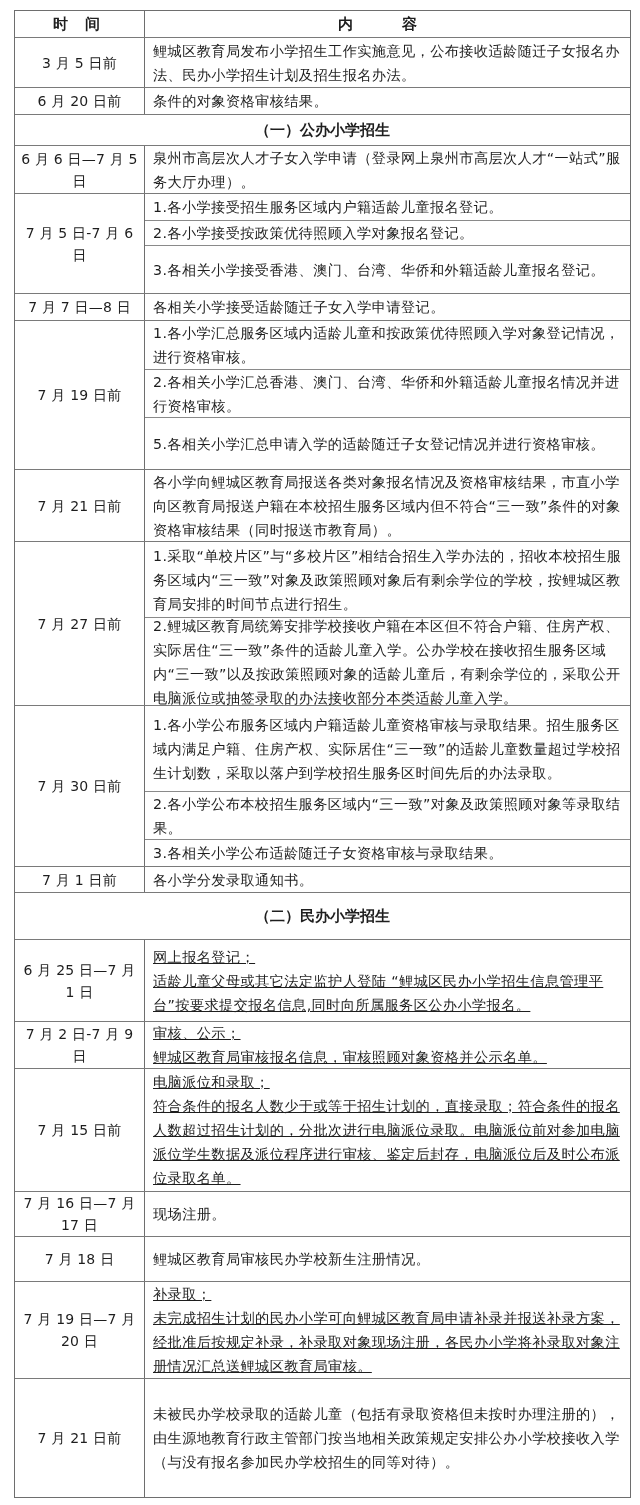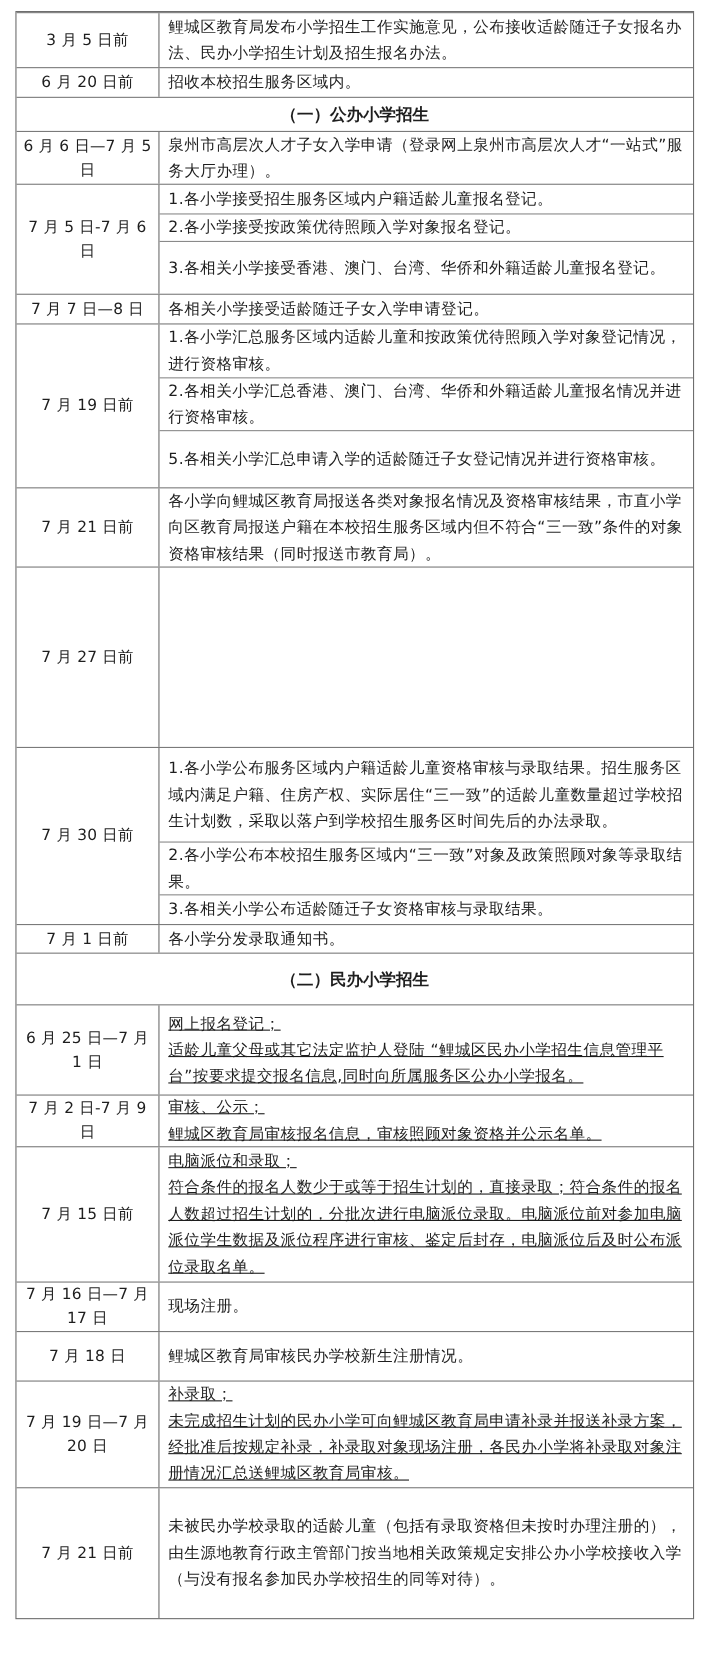--- a/index.html
+++ b/index.html
@@ -24,6 +24,12 @@
 
 <div class="tbl">
 
+  <div class="row first hdr" style="height:26px">
+    <div class="date">时 间</div>
+    <div class="content">
+        <div class="cell" style="height:100%">内 容</div>
+      </div>
+  </div>
 
   <div class="row" style="height:50px">
     <div class="date">3 月 5 日前</div>

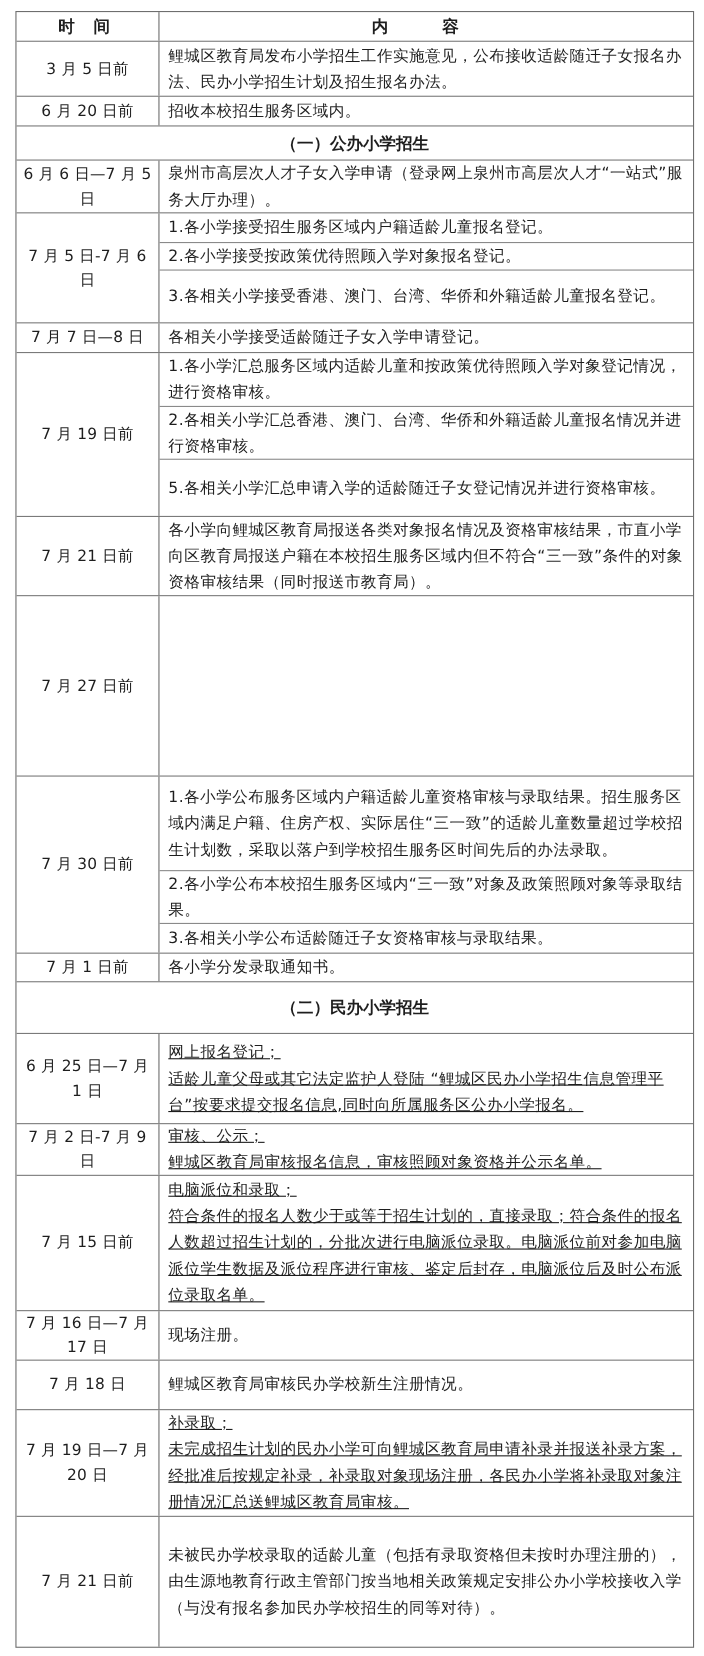--- a/index.html
+++ b/index.html
@@ -40,7 +40,7 @@
   <div class="row" style="height:27px">
     <div class="date">6 月 20 日前</div>
     <div class="content">
-        <div class="cell" style="height:100%">招收本校招生服务区域内。</div>
+        <div class="cell" style="height:100%">条件的对象资格审核结果。</div>
       </div>
   </div>
 

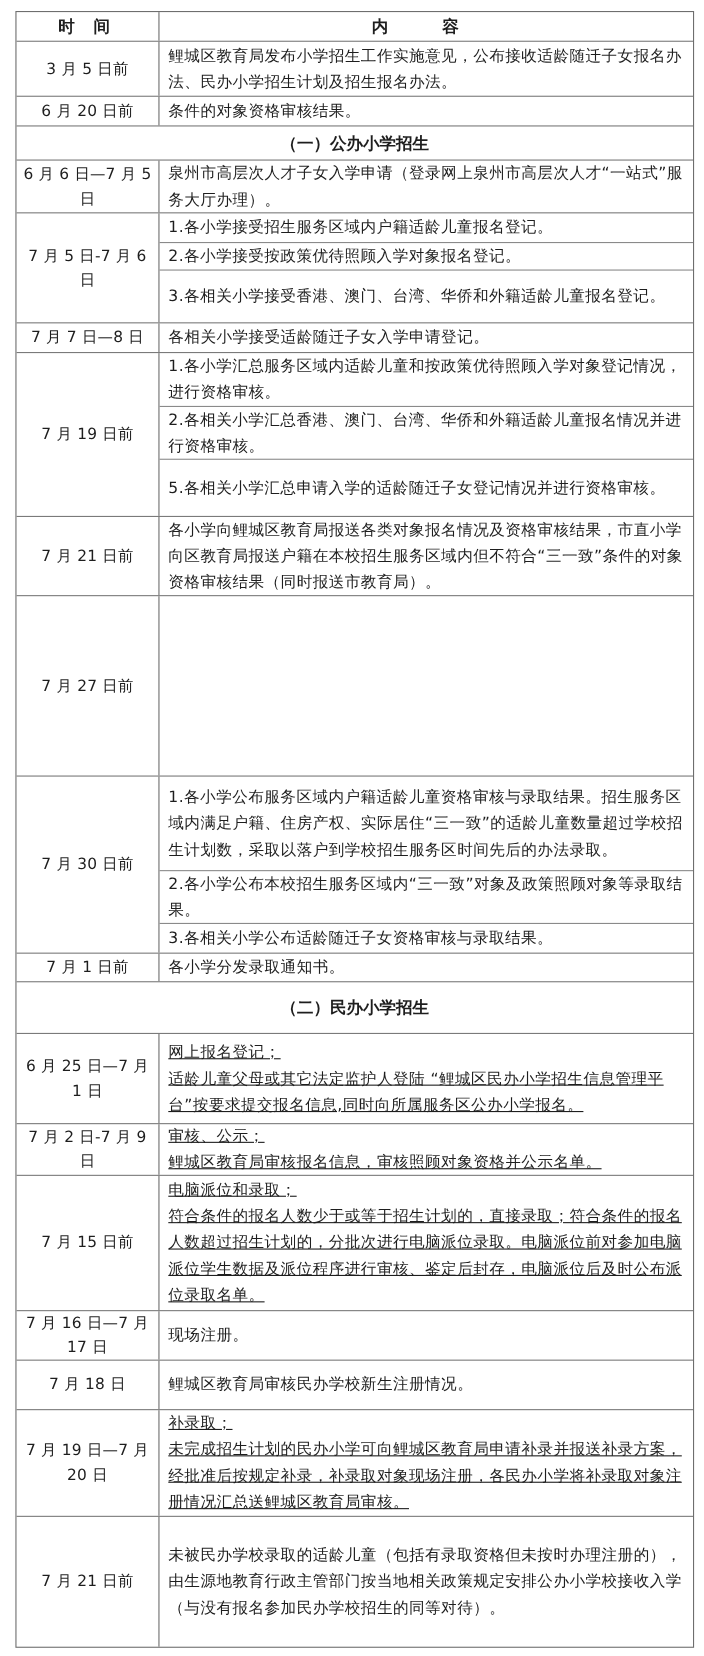--- a/index.html
+++ b/index.html
@@ -89,6 +89,10 @@
 
   <div class="row" style="height:164px">
     <div class="date">7 月 27 日前</div>
+    <div class="content">
+      <div class="cell" style="height:76px">1.采取“单校片区”与“多校片区”相结合招生入学办法的，招收本校招生服务区域内“三一致”对象及政策照顾对象后有剩余学位的学校，按鲤城区教育局安排的时间节点进行招生。</div>
+      <div class="cell" style="height:88px">2.鲤城区教育局统筹安排学校接收户籍在本区但不符合户籍、住房产权、实际居住“三一致”条件的适龄儿童入学。公办学校在接收招生服务区域内“三一致”以及按政策照顾对象的适龄儿童后，有剩余学位的，采取公开电脑派位或抽签录取的办法接收部分本类适龄儿童入学。</div>
+    </div>
   </div>
 
   <div class="row" style="height:161px">

